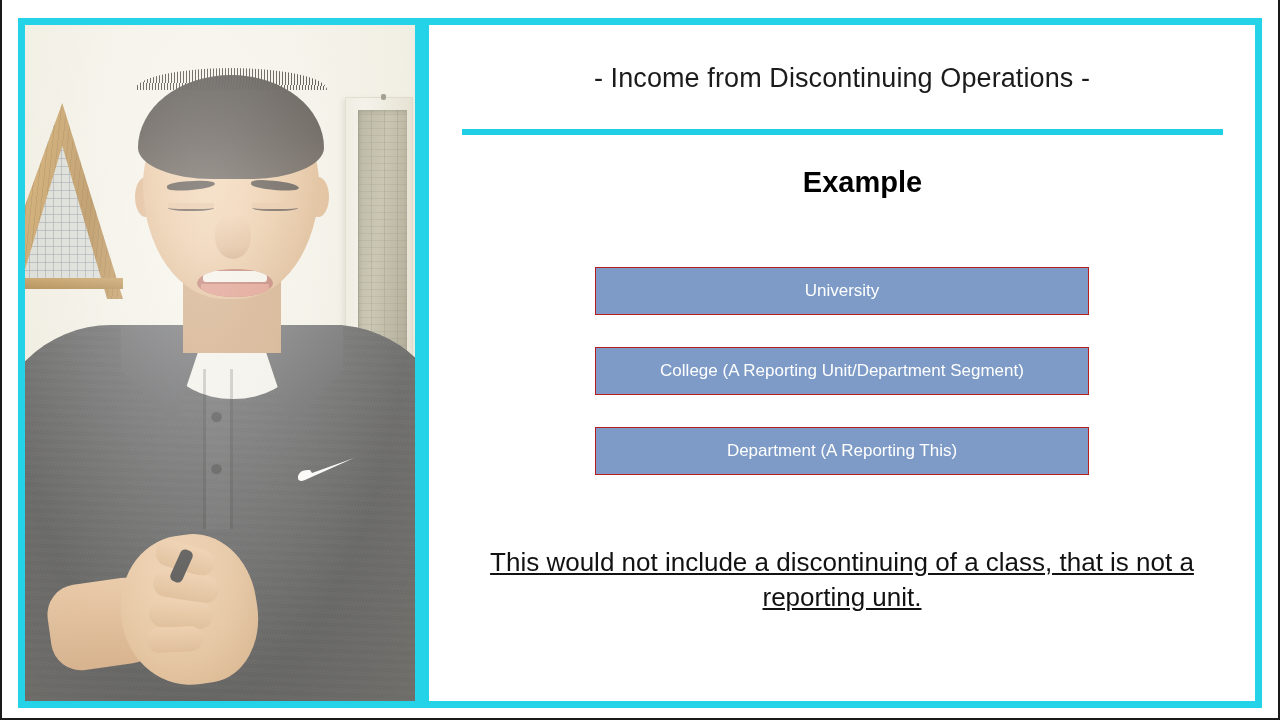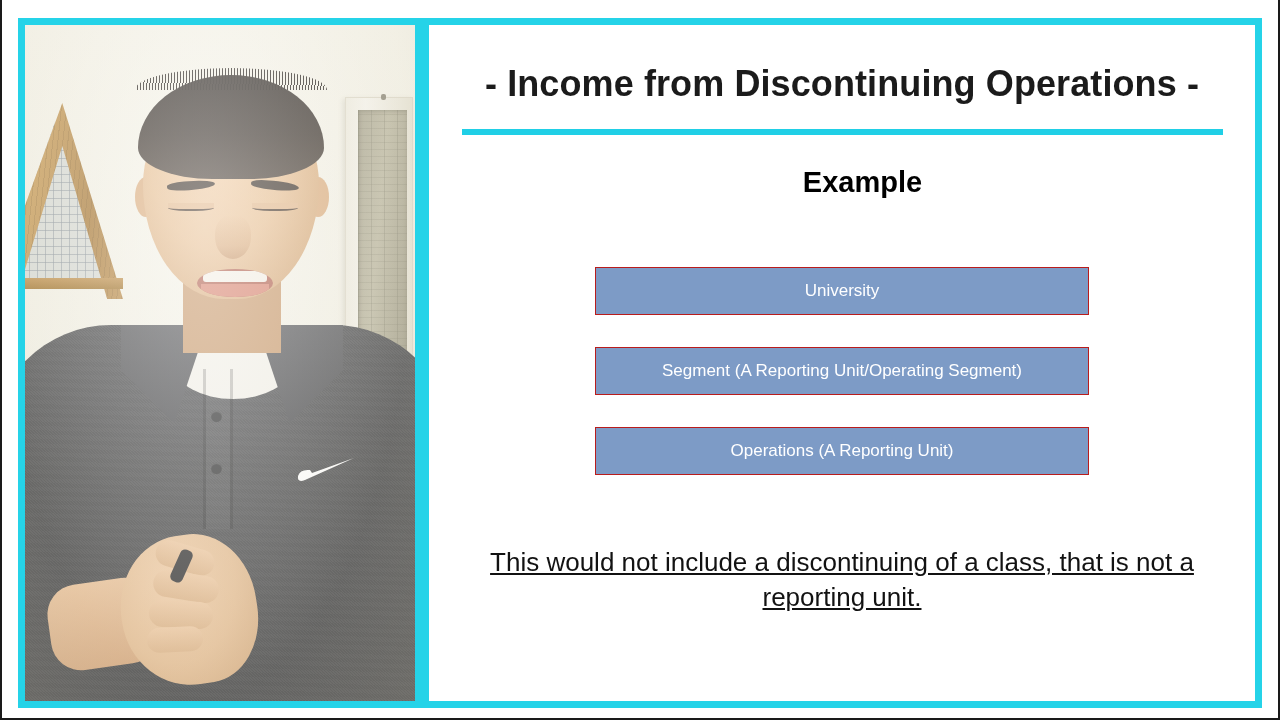--- a/index.html
+++ b/index.html
@@ -310,8 +310,8 @@
     left: 0; right: 0;
     top: 38px;
     text-align: center;
-    font-size: 36px;
-    font-weight: 700;
+    font-size: 27px;
+    font-weight: 400;
     color: #1b1b1b;
     letter-spacing: 0.1px;
     white-space: nowrap;

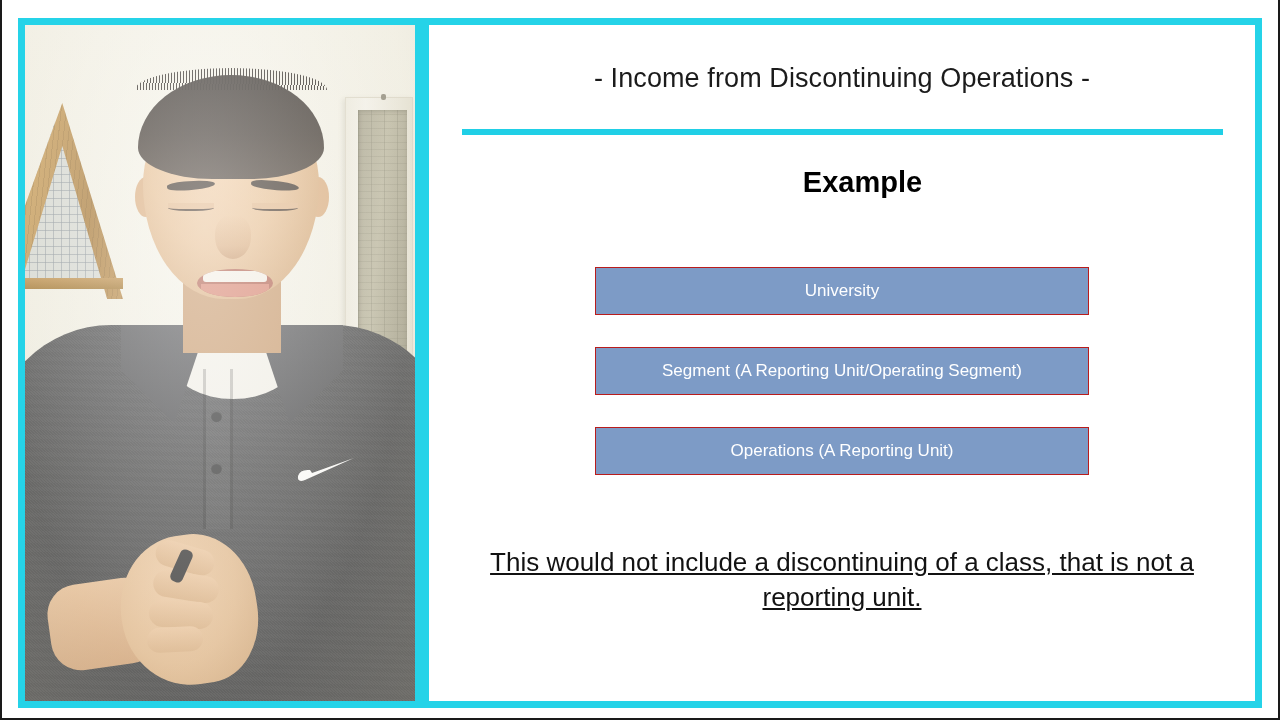--- a/index.html
+++ b/index.html
@@ -451,7 +451,7 @@
           <div class="hier-box">University</div>
         </div>
         <div class="hier-row">
-          <div class="hier-box">Segment (A Reporting Unit/Operating Segment)</div>
+          <div class="hier-box">College (A Reporting Unit/Department Segment)</div>
         </div>
         <div class="hier-row">
           <div class="hier-box">Operations (A Reporting Unit)</div>

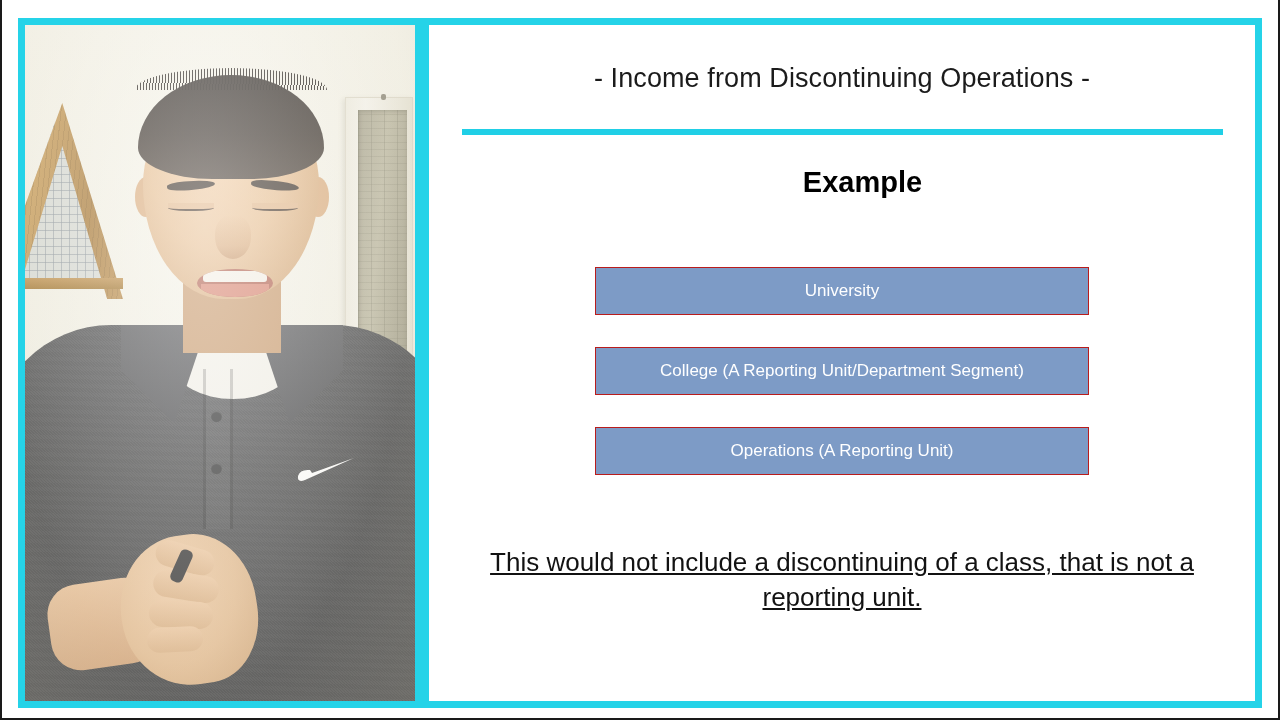--- a/index.html
+++ b/index.html
@@ -454,7 +454,7 @@
           <div class="hier-box">College (A Reporting Unit/Department Segment)</div>
         </div>
         <div class="hier-row">
-          <div class="hier-box">Operations (A Reporting Unit)</div>
+          <div class="hier-box">Department (A Reporting This)</div>
         </div>
       </div>
 

